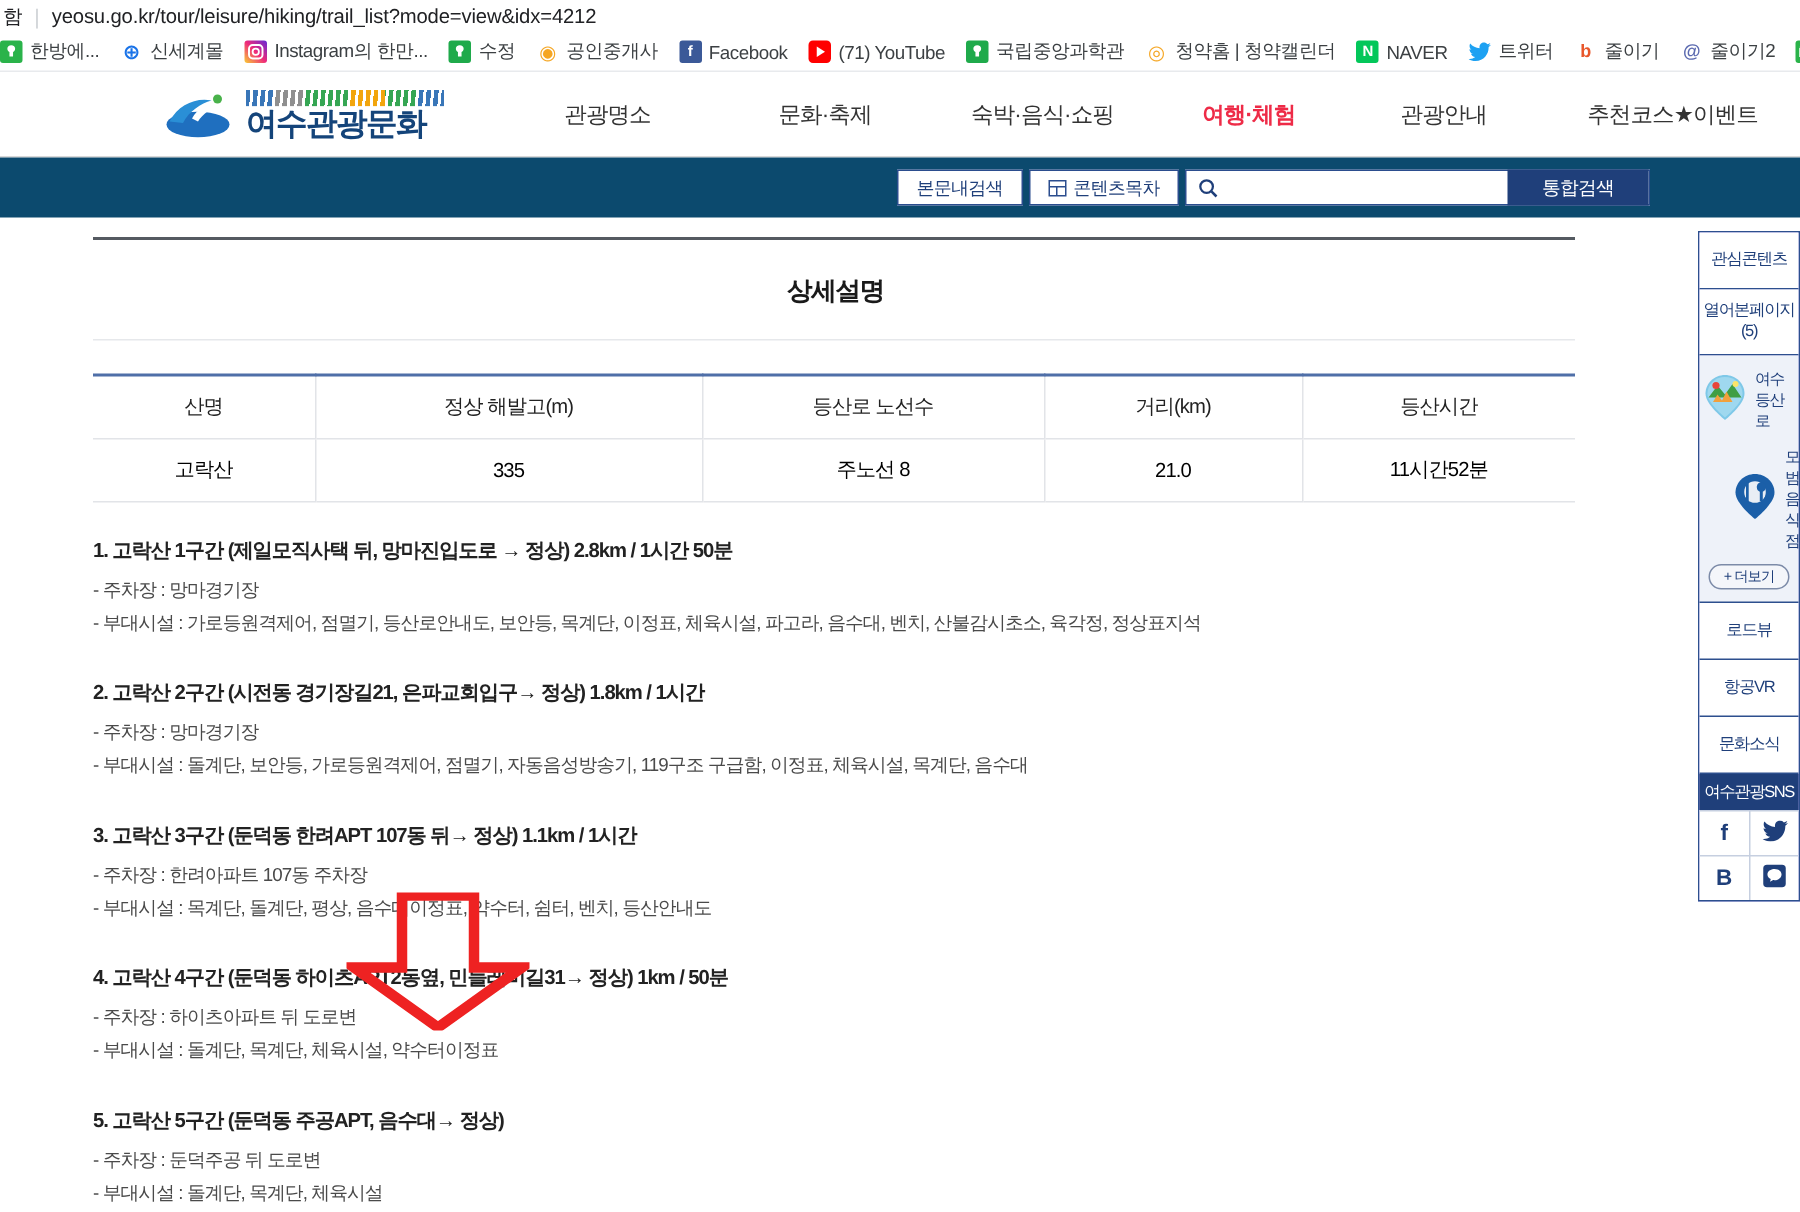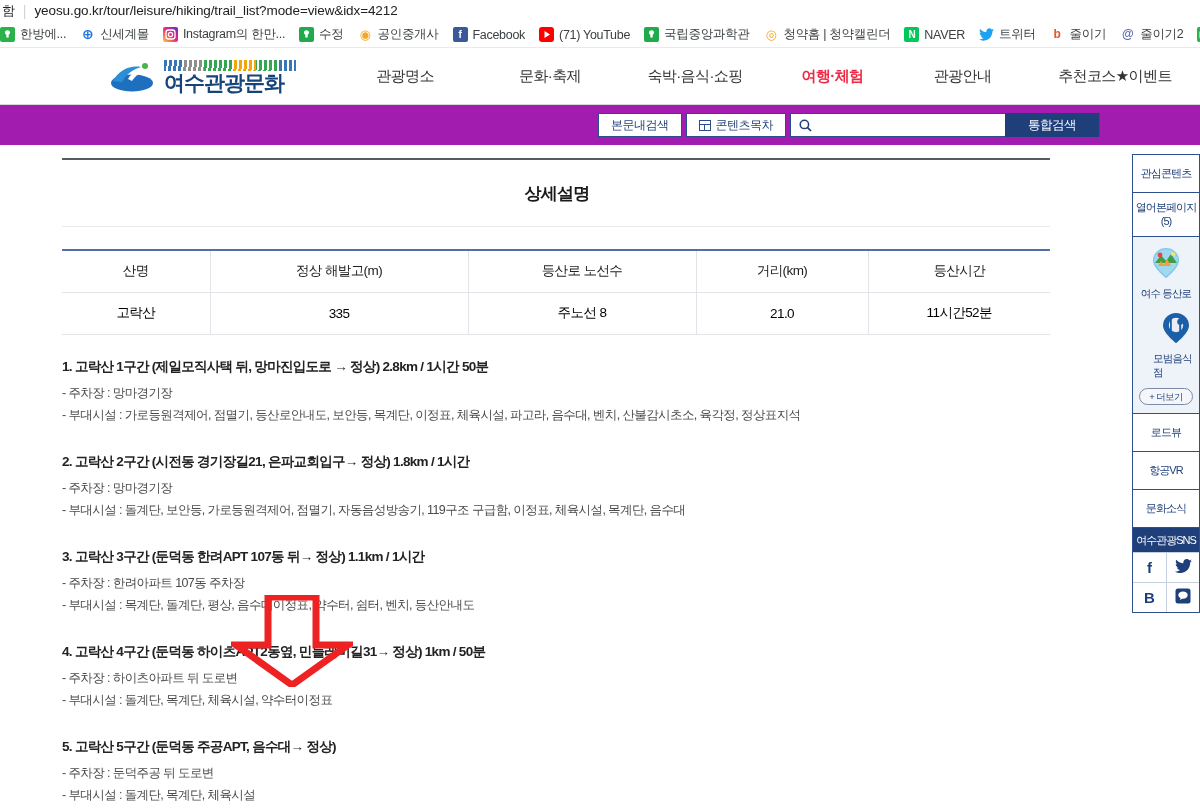--- a/index.html
+++ b/index.html
@@ -103,7 +103,7 @@
   
   .search-strip {
     height: 40px; display: flex; align-items: center;
-    justify-content: flex-end; padding-right: 100px; background:#a21caf;
+    justify-content: flex-end; padding-right: 100px; background:#0c4a6e;
   }
   .search-group { display: flex; align-items: center; gap: 4px; }
   .sbtn {

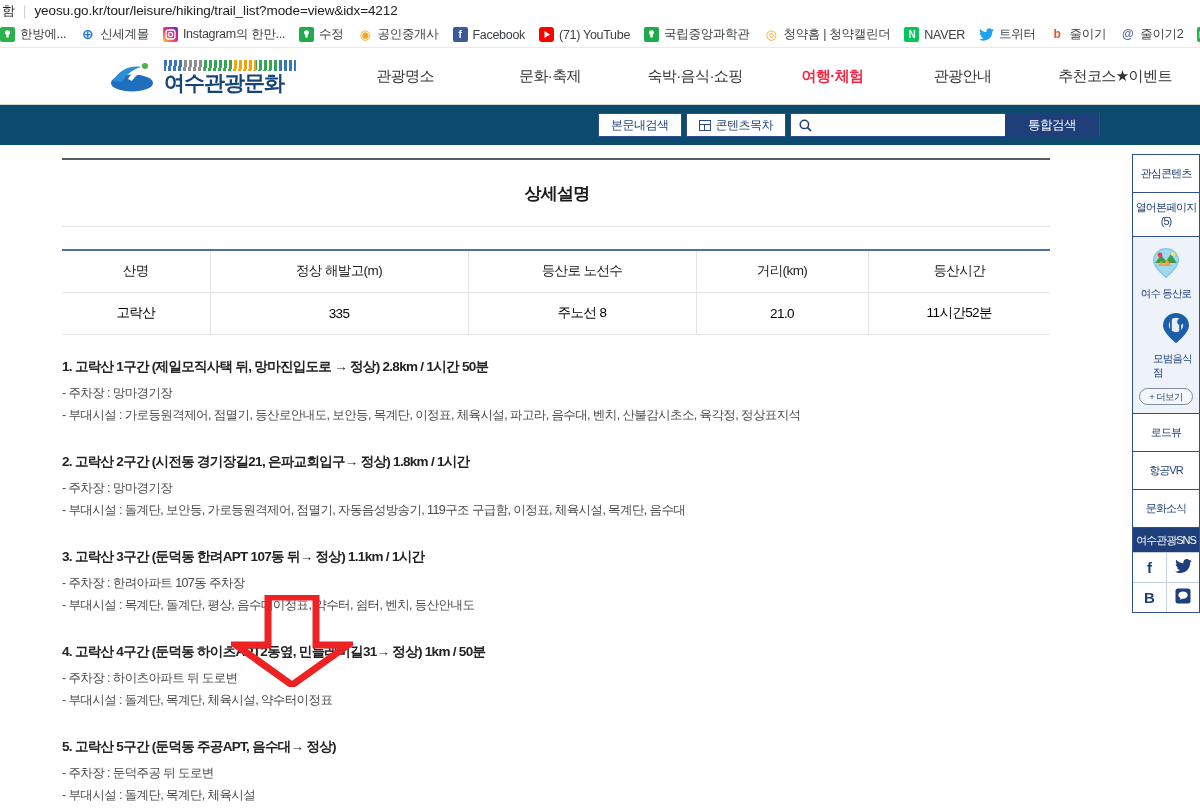--- a/index.html
+++ b/index.html
@@ -202,7 +202,7 @@
     background: #eef2f9; padding: 9px 0 8px; border-bottom: 1px solid #2d4f8e;
   }
   .quick-item {
-    display: flex; flex-direction: column; align-items: center;
+    display: flex; flex-direction: row; align-items: center;
     gap: 3px; margin-bottom: 10px; cursor: pointer;
   }
   .quick-item:last-of-type { margin-bottom: 8px; padding-left: 20px; }

